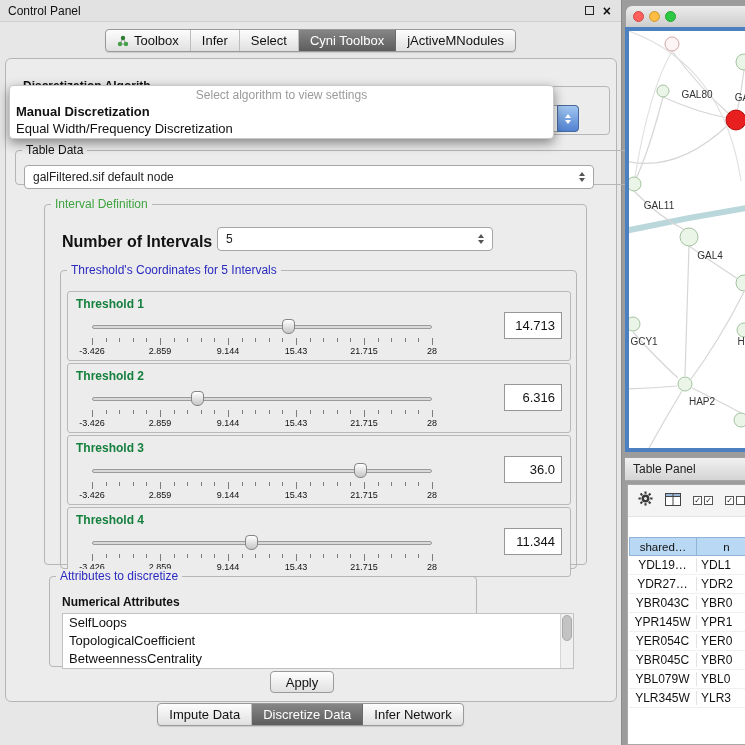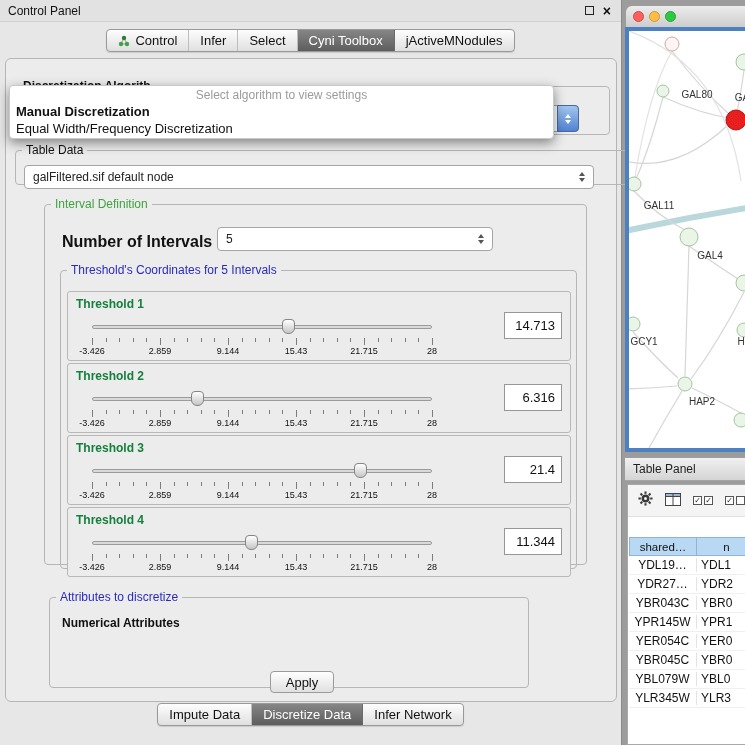--- a/index.html
+++ b/index.html
@@ -126,7 +126,7 @@
                 <circle cx="6" cy="3" r="2.2" fill="#2e7d32"></circle>
               </svg>
             </span>
-            <span>Control</span>
+            <span>Toolbox</span>
           </div>
           <div class="seg">
             <span>Infer</span>

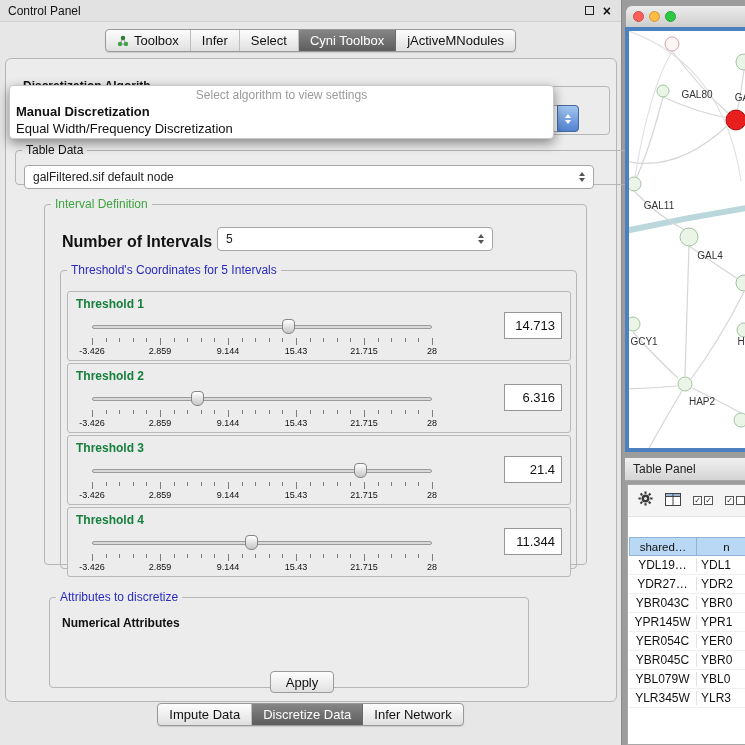--- a/index.html
+++ b/index.html
@@ -317,7 +317,7 @@
                   <div class="slab" style="left: 80%;">21.715</div>
                   <div class="slab" style="left: 100%;">28</div>
                 </div>
-                <div class="vfield">21.4</div>
+                <div class="vfield">36.0</div>
               </div>
               <div class="tbox" style="top: 230px;">
                 <div class="tlabel">Threshold 4</div>

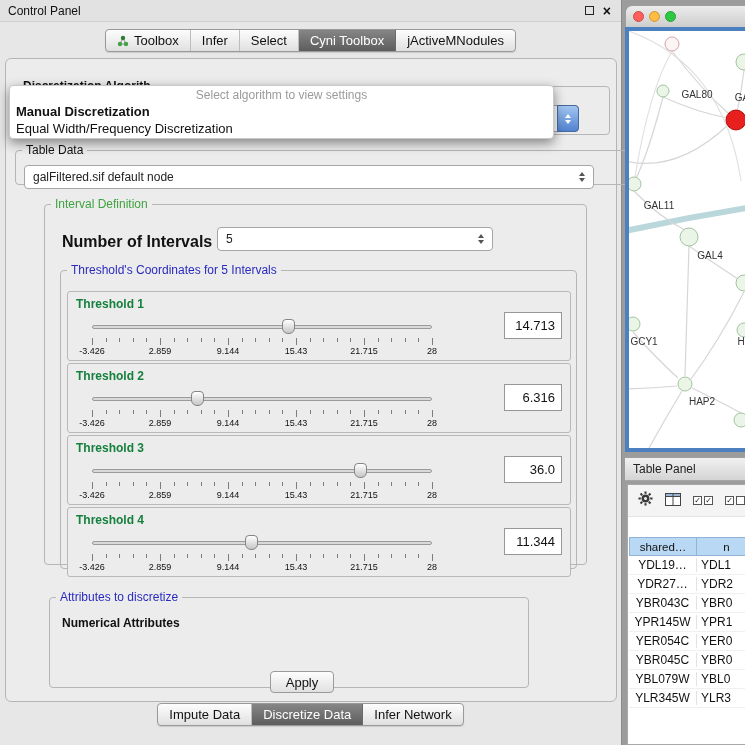--- a/index.html
+++ b/index.html
@@ -367,7 +367,7 @@
         </fieldset>
       </fieldset>
 
-      <fieldset style="left:43px; top:531px; width:480px; height:98px;">
+      <fieldset style="left:43px; top:510px; width:428px; height:98px;">
         <legend class="legend-blue">Attributes to discretize</legend>
         <div id="attr-label">Numerical Attributes</div>
       </fieldset>

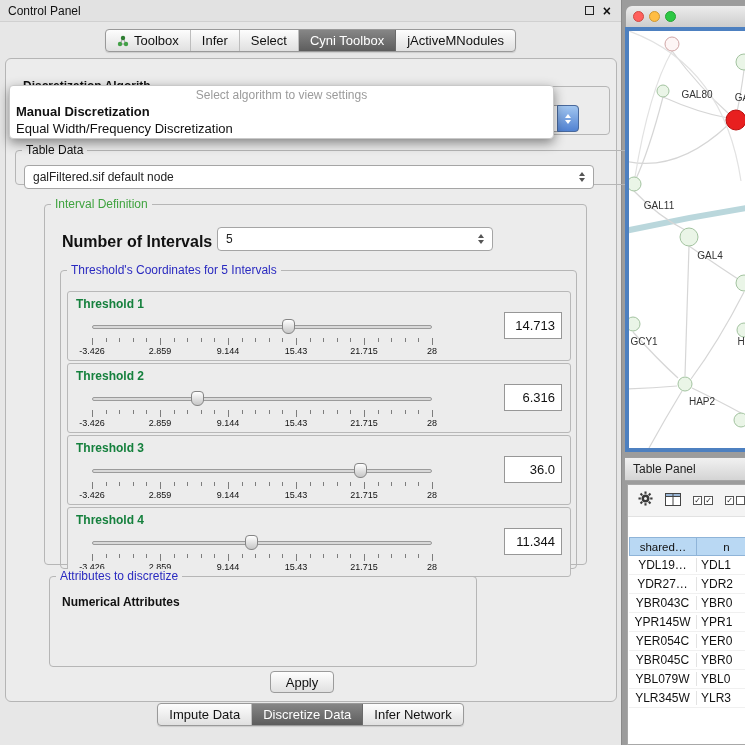--- a/index.html
+++ b/index.html
@@ -370,6 +370,14 @@
       <fieldset style="left:43px; top:510px; width:428px; height:98px;">
         <legend class="legend-blue">Attributes to discretize</legend>
         <div id="attr-label">Numerical Attributes</div>
+        <div id="attr-list">
+          <div id="attr-scroll">
+            <div id="attr-scroll-thumb"></div>
+          </div>
+        <div class="aitem">SelfLoops</div>
+            <div class="aitem">TopologicalCoefficient</div>
+            <div class="aitem">BetweennessCentrality</div>
+          </div>
       </fieldset>
 
       <div id="apply-btn">Apply</div>

